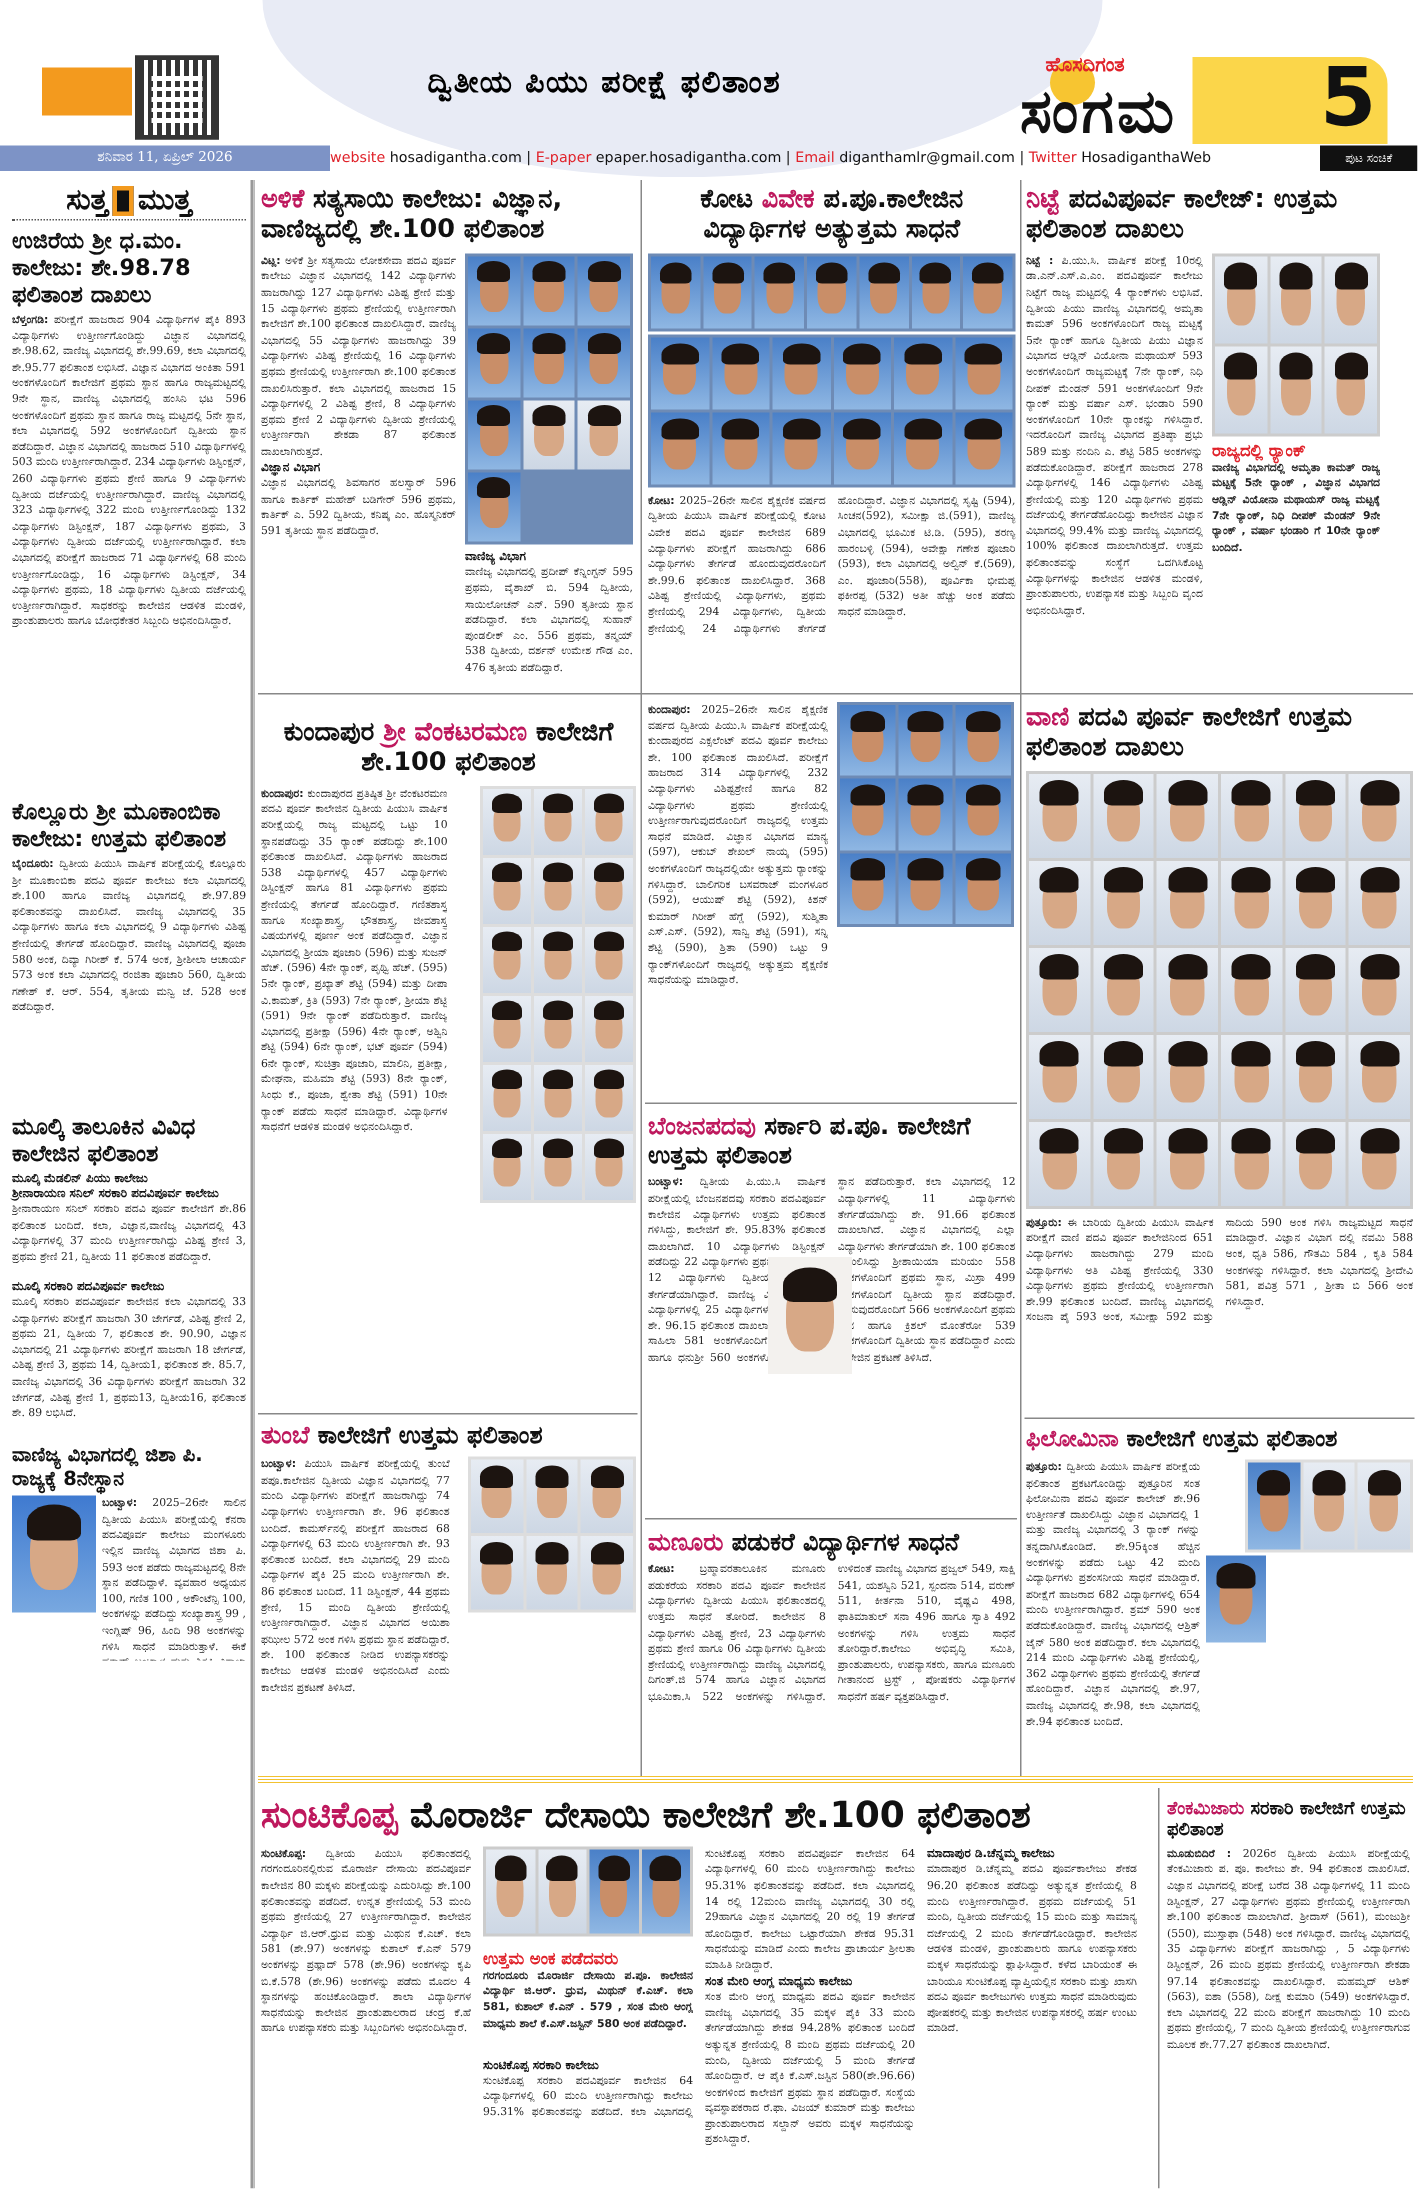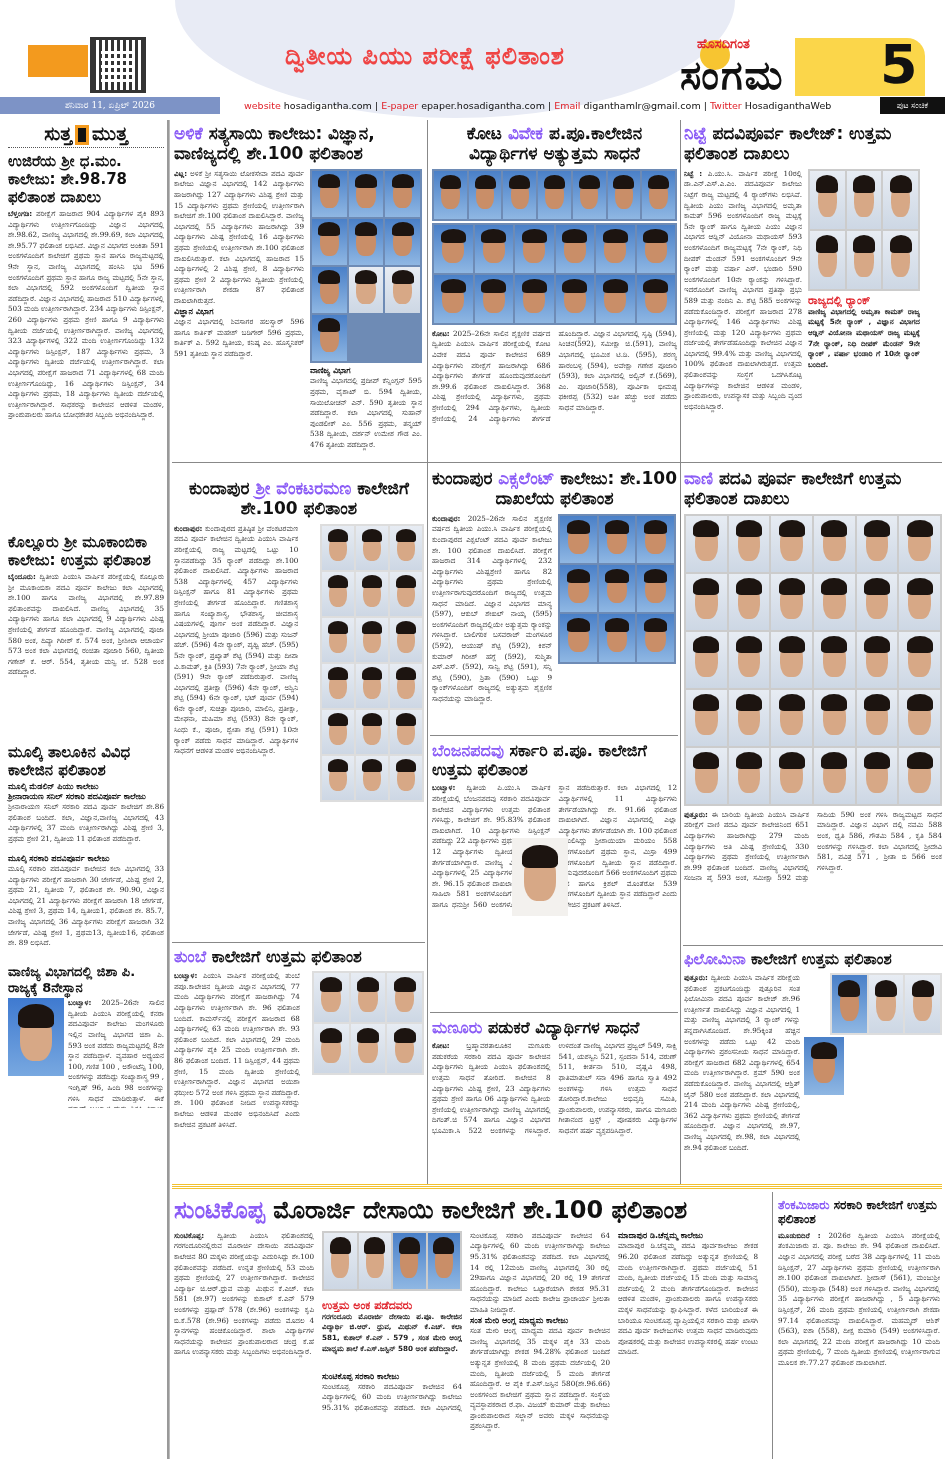--- a/index.html
+++ b/index.html
@@ -12,7 +12,7 @@
 .mh-note{position:absolute;left:152px;top:38px;font-family:"DejaVu Serif",serif;font-size:9.5px;line-height:14px;color:#111}
 .mh-arc{position:absolute;left:175px;top:0;width:560px;height:118px;border-radius:0 0 280px 280px/0 0 118px 118px;background:#e8ebf5}
 .mh-sun{position:absolute;left:345px;top:45px;width:30px;height:30px;border-radius:50%;background:#f7c531}
-.mh-title{position:absolute;left:285px;top:42px;font-family:"DejaVu Sans",sans-serif;font-weight:bold;font-size:24px;color:#ef4444;letter-spacing:1px}
+.mh-title{position:absolute;left:285px;top:42px;font-family:"DejaVu Sans",sans-serif;font-weight:bold;font-size:20px;color:#000000;letter-spacing:1px}
 .mh-yellow{position:absolute;left:795px;top:38px;width:130px;height:58px;background:#fbd64a;border-radius:0 18px 0 0}
 .mh-brand-small{position:absolute;left:697px;top:36px;font-size:13px;font-weight:bold;color:#e0222a}
 .mh-brand{position:absolute;left:680px;top:52px;font-size:40px;font-weight:bold;color:#111;letter-spacing:2px}

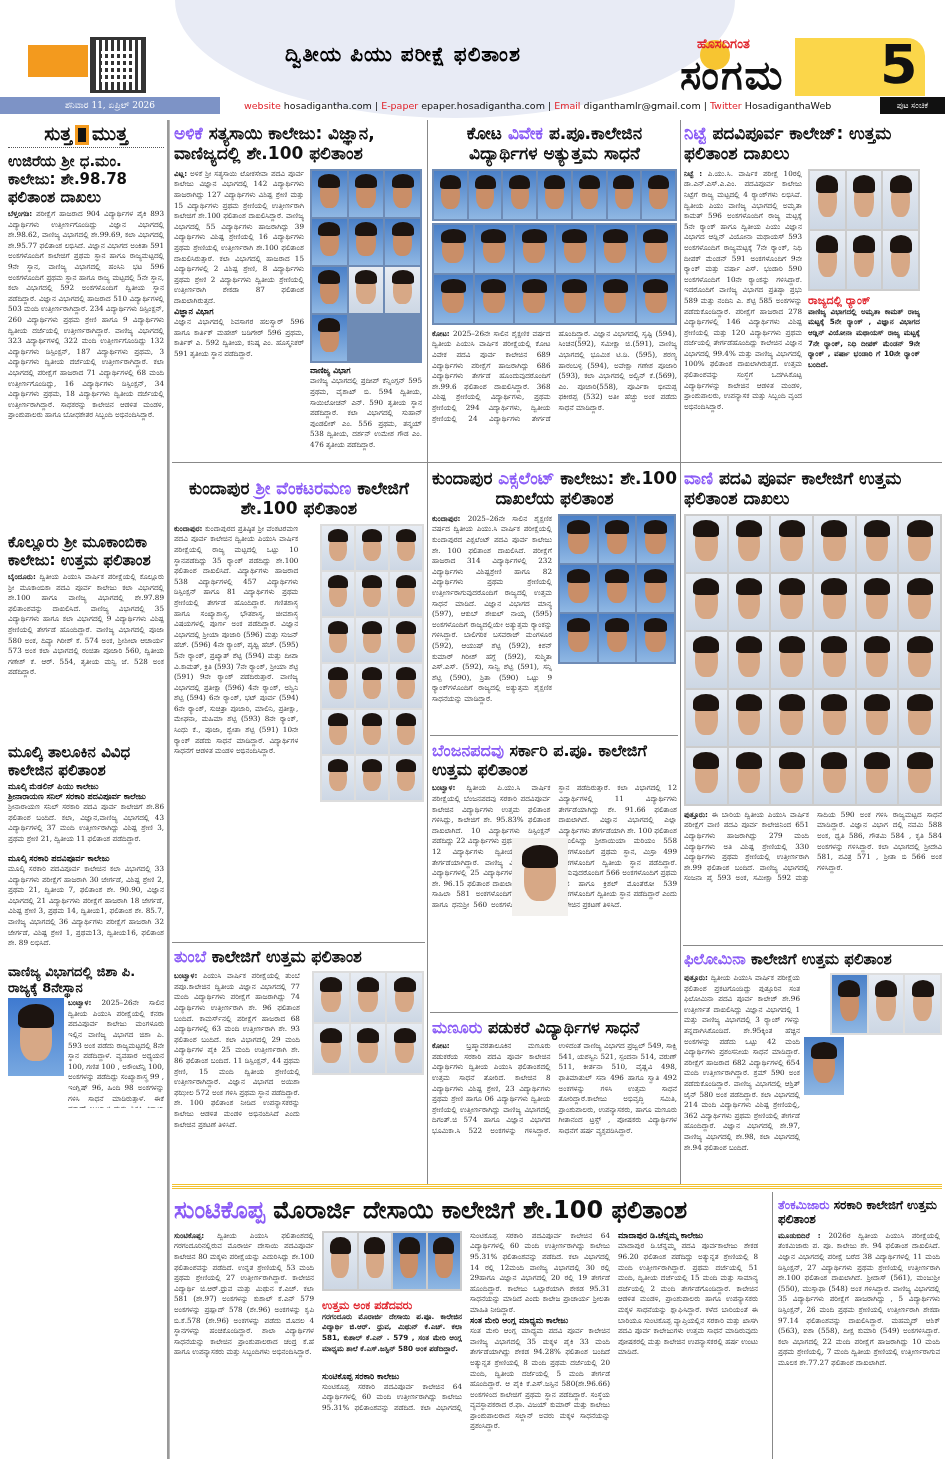--- a/index.html
+++ b/index.html
@@ -19,7 +19,7 @@
 .mh-pagenum{position:absolute;left:880px;top:36px;font-size:54px;font-weight:bold;color:#111;line-height:58px}
 .mh-strip{position:absolute;left:0;top:97px;width:945px;height:17px;display:flex;align-items:center}
 .mh-date{width:220px;height:17px;background:#7d93c6;color:#fff;font-family:"DejaVu Serif",serif;font-size:9px;line-height:17px;text-align:center}
-.mh-links{flex:1;font-size:9.5px;padding-left:24px;color:#111;white-space:nowrap}
+.mh-links{flex:1;font-size:9.5px;padding-left:0;color:#111;white-space:nowrap}
 .mh-links .k{color:#e0222a}
 .mh-sup{width:65px;height:17px;background:#111;color:#fff;font-size:8px;line-height:17px;text-align:center}
 

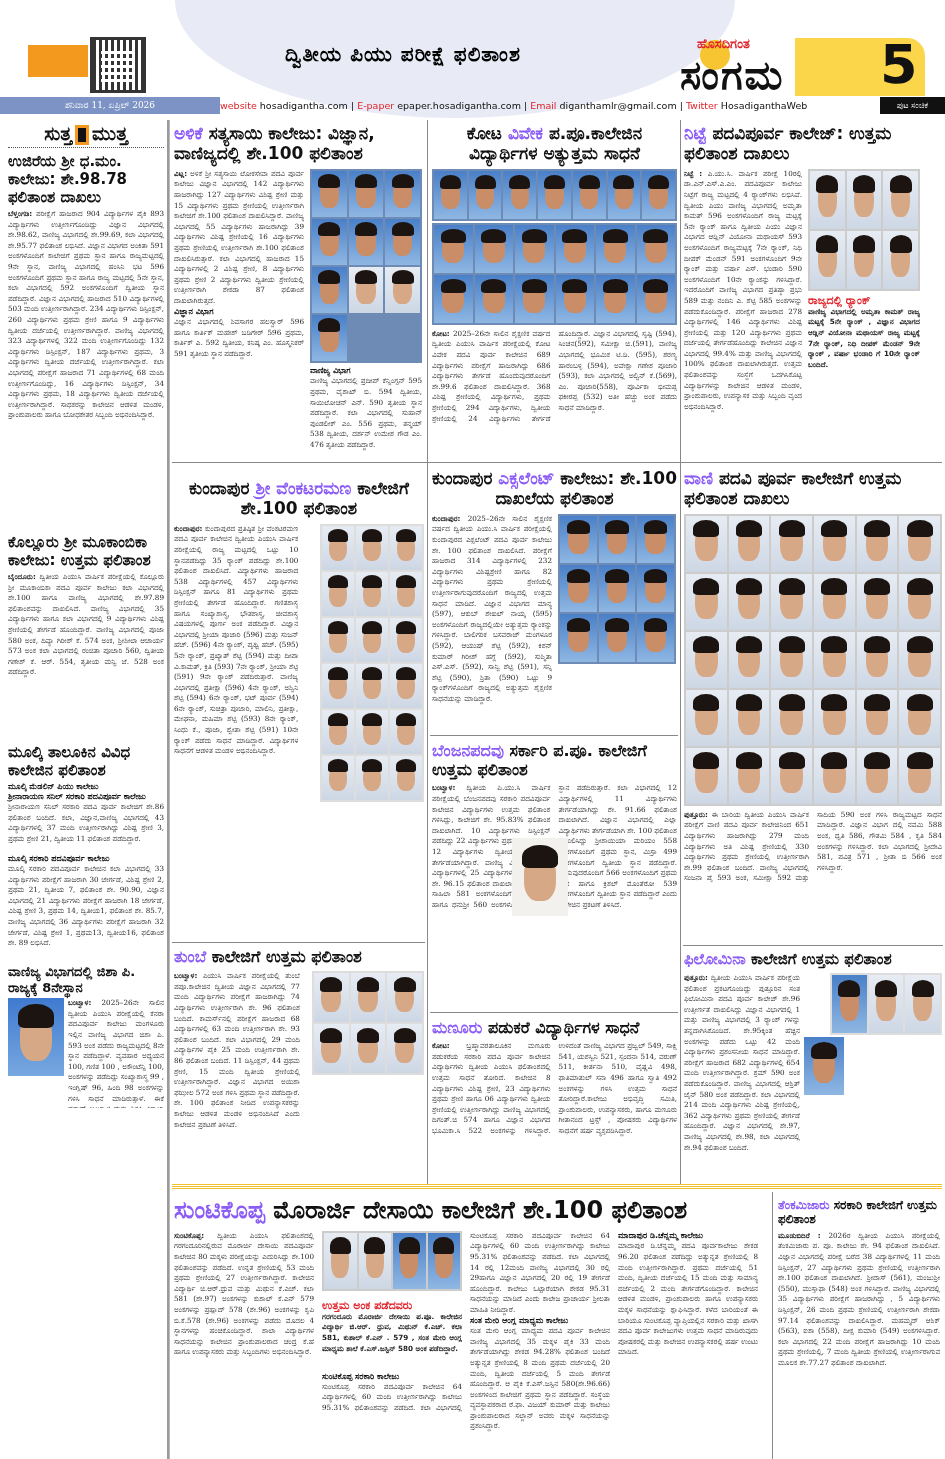--- a/index.html
+++ b/index.html
@@ -27,7 +27,7 @@
 .vr{position:absolute;width:1px;background:#888}
 .hr{position:absolute;height:1px;background:#888}
 .hl{font-weight:bold;color:#111;line-height:1.2}
-.hl .red{color:#8b5cf6}
+.hl .red{color:#be185d}
 .body{font-family:"DejaVu Serif",serif;font-size:7.2px;line-height:10.6px;color:#222;text-align:justify}
 .body b{font-family:"DejaVu Sans",sans-serif}
 .photos{display:grid;gap:2px;background:#6e8bb5;padding:2px}

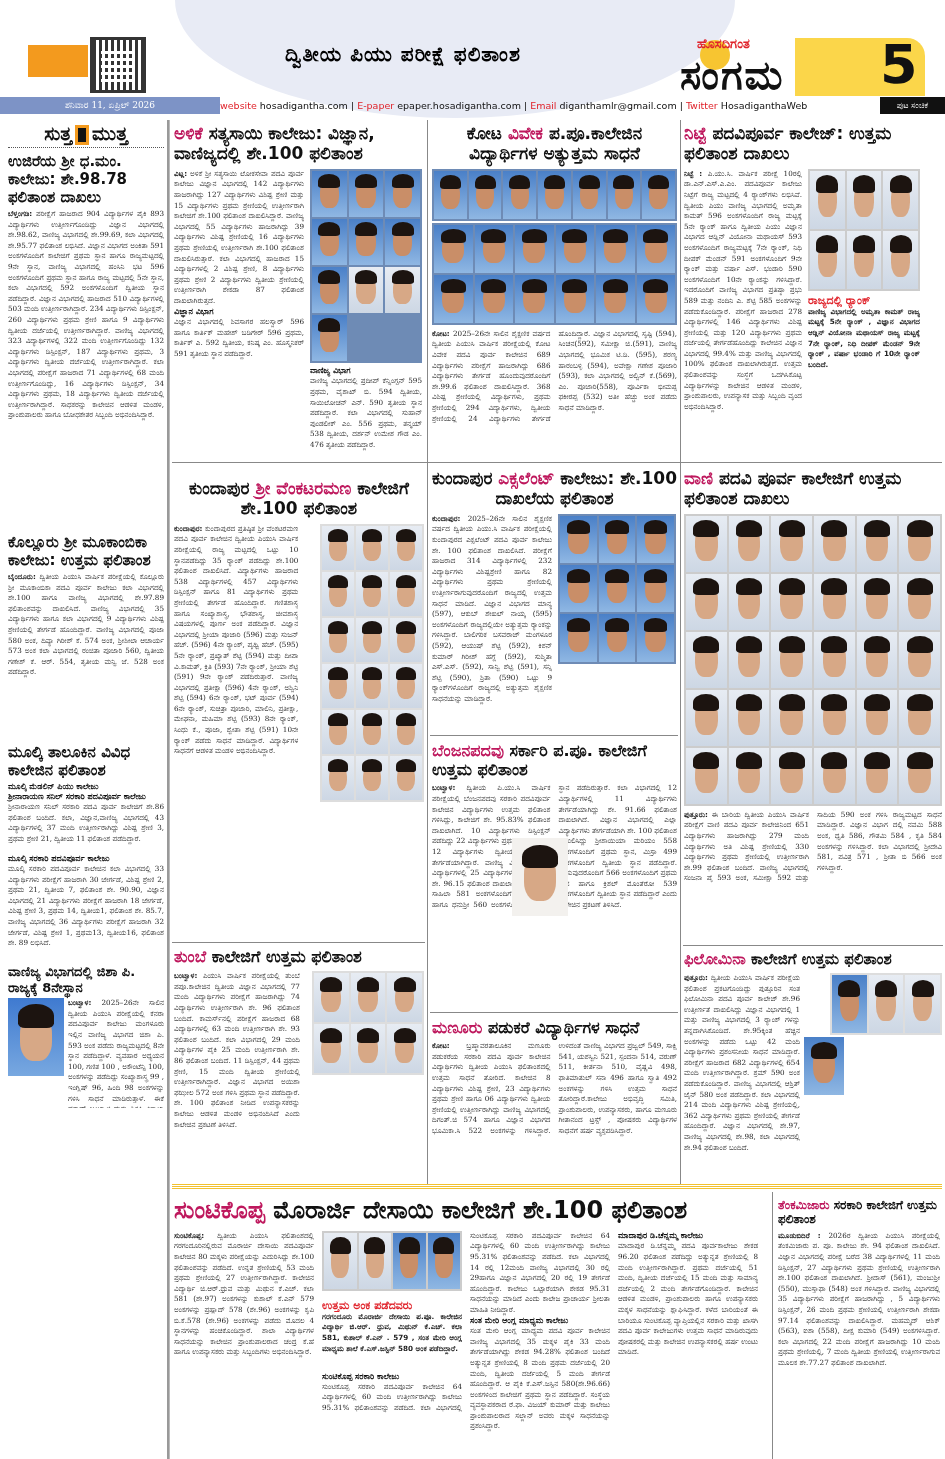--- a/index.html
+++ b/index.html
@@ -217,7 +217,6 @@
 </div>
 
 <div class="col" style="left:432px;top:468px;width:245px">
-  <div class="hl" style="font-size:17px;margin-bottom:5px;text-align:center"><span>ಕುಂದಾಪುರ</span> <span class="red">ಎಕ್ಸಲೆಂಟ್</span> <span>ಕಾಲೇಜು: ಶೇ.100 ದಾಖಲೆಯ ಫಲಿತಾಂಶ</span></div>
   <div style="display:flex;gap:6px">
     <div class="body" style="width:120px;height:205px;overflow:hidden"><b>ಕುಂದಾಪುರ:</b> <span>2025–26ನೇ ಸಾಲಿನ ಶೈಕ್ಷಣಿಕ ವರ್ಷದ ದ್ವಿತೀಯ ಪಿಯು.ಸಿ ವಾರ್ಷಿಕ ಪರೀಕ್ಷೆಯಲ್ಲಿ ಕುಂದಾಪುರದ ಎಕ್ಸಲೆಂಟ್ ಪದವಿ ಪೂರ್ವ ಕಾಲೇಜು ಶೇ. 100 ಫಲಿತಾಂಶ ದಾಖಲಿಸಿದೆ. ಪರೀಕ್ಷೆಗೆ ಹಾಜರಾದ 314 ವಿದ್ಯಾರ್ಥಿಗಳಲ್ಲಿ 232 ವಿದ್ಯಾರ್ಥಿಗಳು ವಿಶಿಷ್ಟಶ್ರೇಣಿ ಹಾಗೂ 82 ವಿದ್ಯಾರ್ಥಿಗಳು ಪ್ರಥಮ ಶ್ರೇಣಿಯಲ್ಲಿ ಉತ್ತೀರ್ಣರಾಗುವುದರೊಂದಿಗೆ ರಾಜ್ಯದಲ್ಲಿ ಉತ್ತಮ ಸಾಧನೆ ಮಾಡಿದೆ. ವಿಜ್ಞಾನ ವಿಭಾಗದ ಮಾನ್ಯ (597), ಆಕುಬ್ ಶೇಖಲ್ ನಾಯ್ಕ (595) ಅಂಕಗಳೊಂದಿಗೆ ರಾಜ್ಯದಲ್ಲಿಯೇ ಅತ್ಯುತ್ತಮ ರ‍್ಯಾಂಕನ್ನು ಗಳಿಸಿದ್ದಾರೆ. ಬಾಲಿಗರಿಕ ಬಸವರಾಜ್ ಮಂಗಳೂರ (592), ಆಯುಷ್ ಶೆಟ್ಟಿ (592), ಕಿಶನ್ ಕುಮಾರ್ ಗಿರೀಶ್ ಹೆಗ್ಡೆ (592), ಸುಶ್ಮಿತಾ ಎಸ್.ಎಸ್. (592), ಸಾನ್ವಿ ಶೆಟ್ಟಿ (591), ಸನ್ನಿ ಶೆಟ್ಟಿ (590), ಶ್ರಿತಾ (590) ಒಟ್ಟು 9 ರ‍್ಯಾಂಕ್‌ಗಳೊಂದಿಗೆ ರಾಜ್ಯದಲ್ಲಿ ಅತ್ಯುತ್ತಮ ಶೈಕ್ಷಣಿಕ ಸಾಧನೆಯನ್ನು ಮಾಡಿದ್ದಾರೆ.</span></div>
     <div class="photos" style="width:118px;height:150px;grid-template-columns:repeat(3,1fr);grid-auto-rows:1fr">

